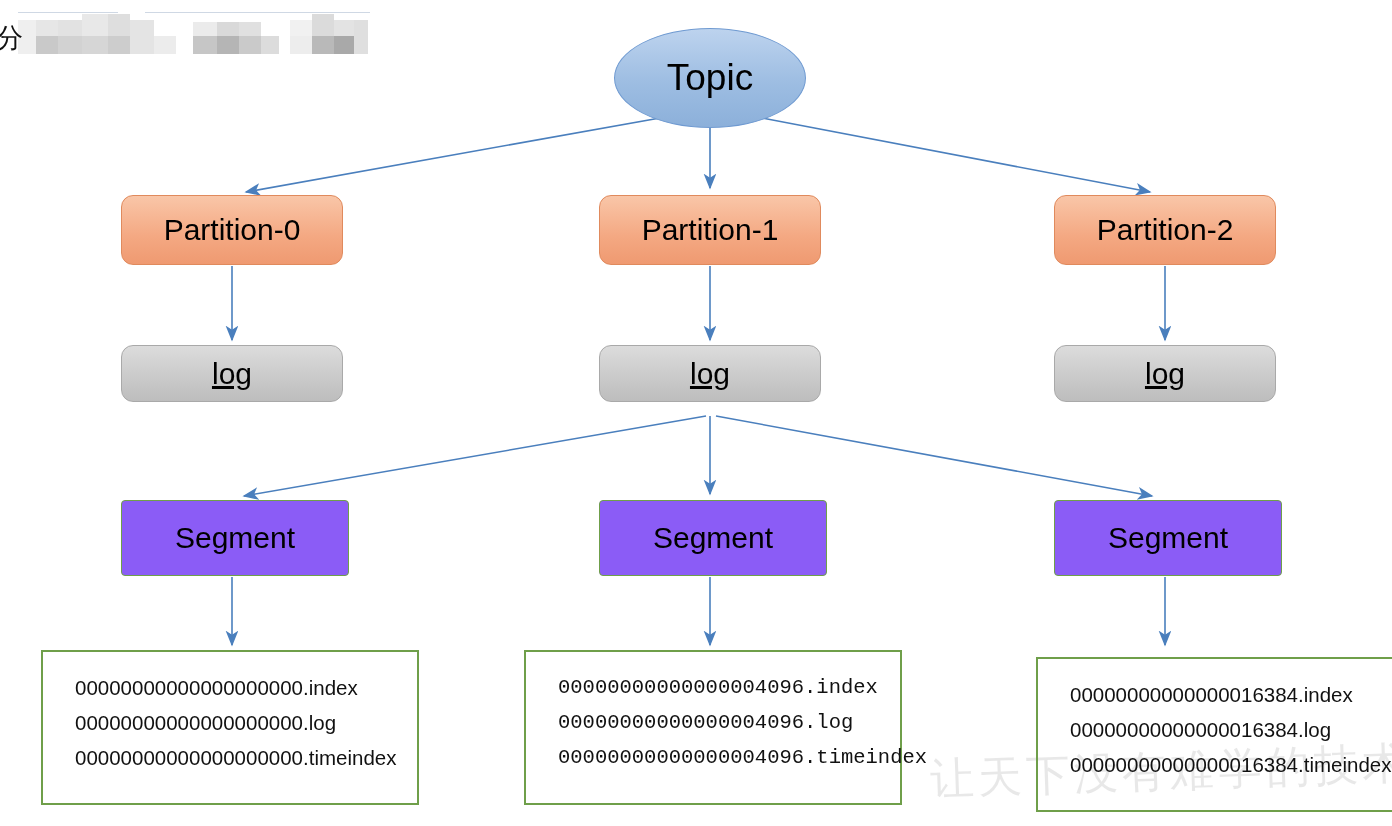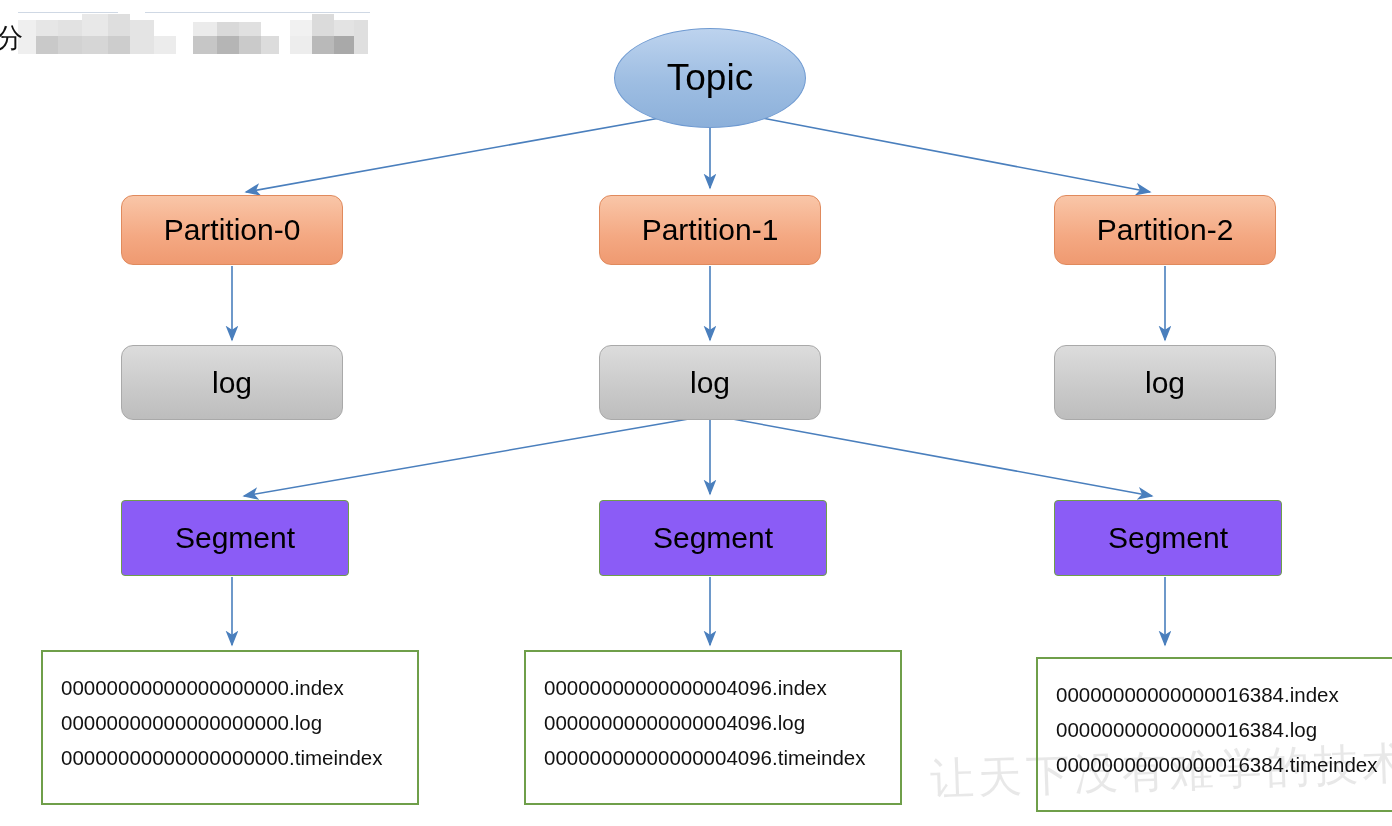--- a/index.html
+++ b/index.html
@@ -32,10 +32,11 @@
   }
   
   .logbox{
-    top:345px;width:222px;height:75px;border-radius:12px;
+    top:345px;width:222px;height:57px;border-radius:12px;
     background:linear-gradient(180deg,#dcdcdc 0%,#c9c9c9 60%,#bdbdbd 100%);
     border:1.5px solid #a9a9a9;
     font-size:30px;
+    text-decoration:underline;
   }
   
   .segment{

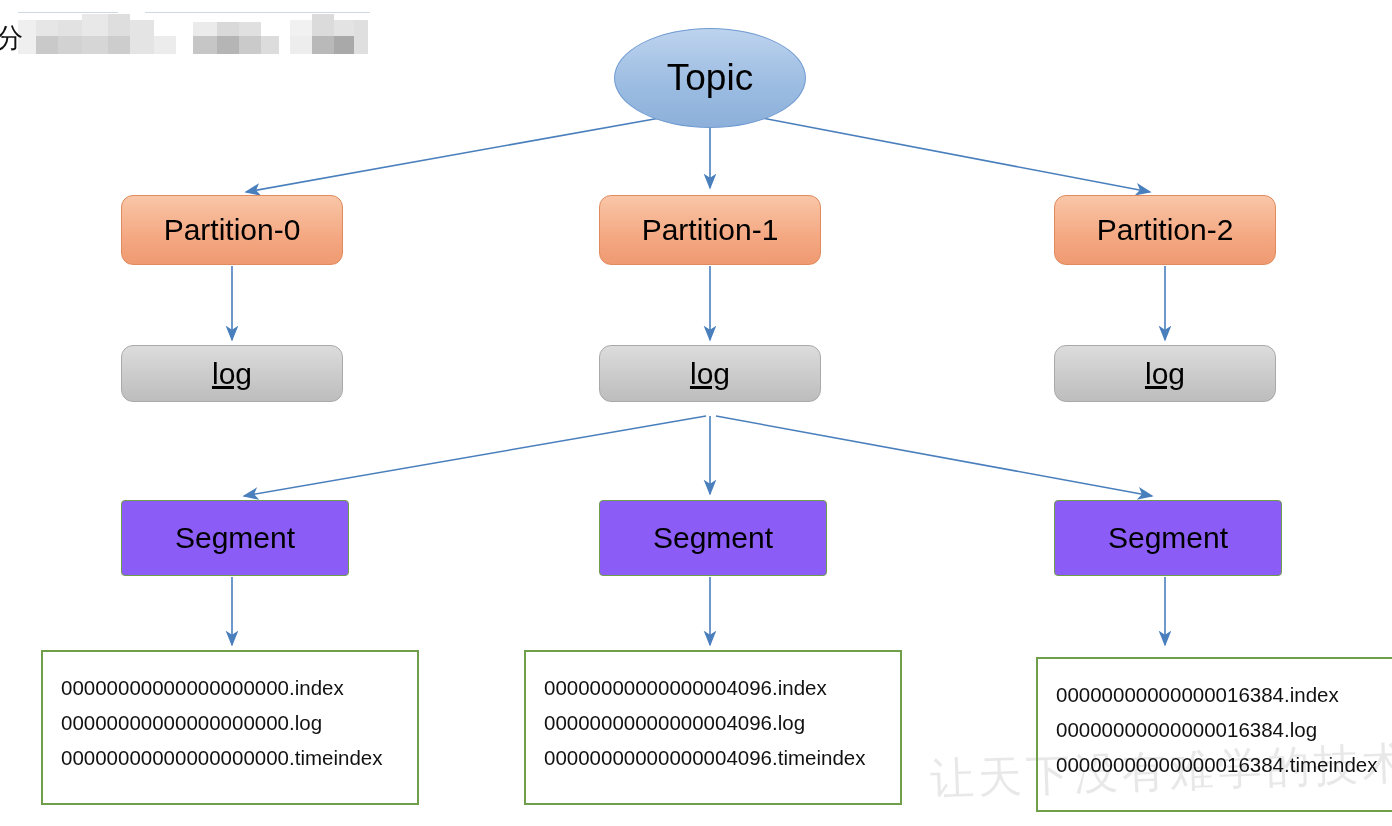--- a/index.html
+++ b/index.html
@@ -49,7 +49,7 @@
   .filebox{
     top:650px;width:378px;height:155px;border-radius:0;
     background:transparent;border:2px solid #6f9f4a;
-    display:block;padding:18px 0 0 18px;
+    display:block;padding:18px 0 0 32px;
   }
   .filebox .fline{
     font-size:20.5px;line-height:35px;color:#111;text-align:left;white-space:nowrap;

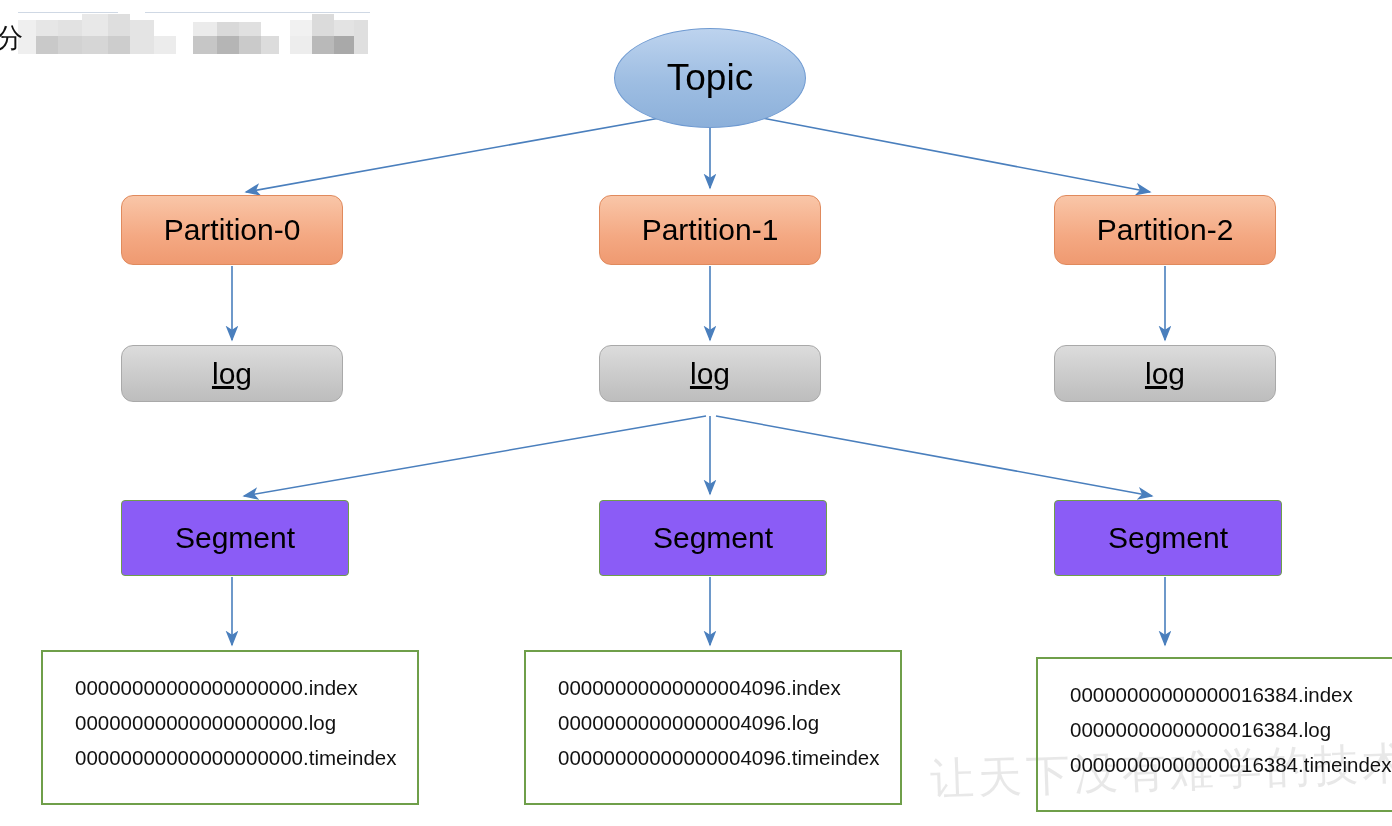--- a/index.html
+++ b/index.html
@@ -60,7 +60,7 @@
   .c1{left:599px;align-items:center;}
   .c2{left:1054px;}
   .fb0{left:41px;}
-  .fb1{left:524px;}
+  .fb1{left:524px;font-family:Liberation Mono, monospace;}
   .fb2{left:1036px;margin-top:7px;}
 
   

